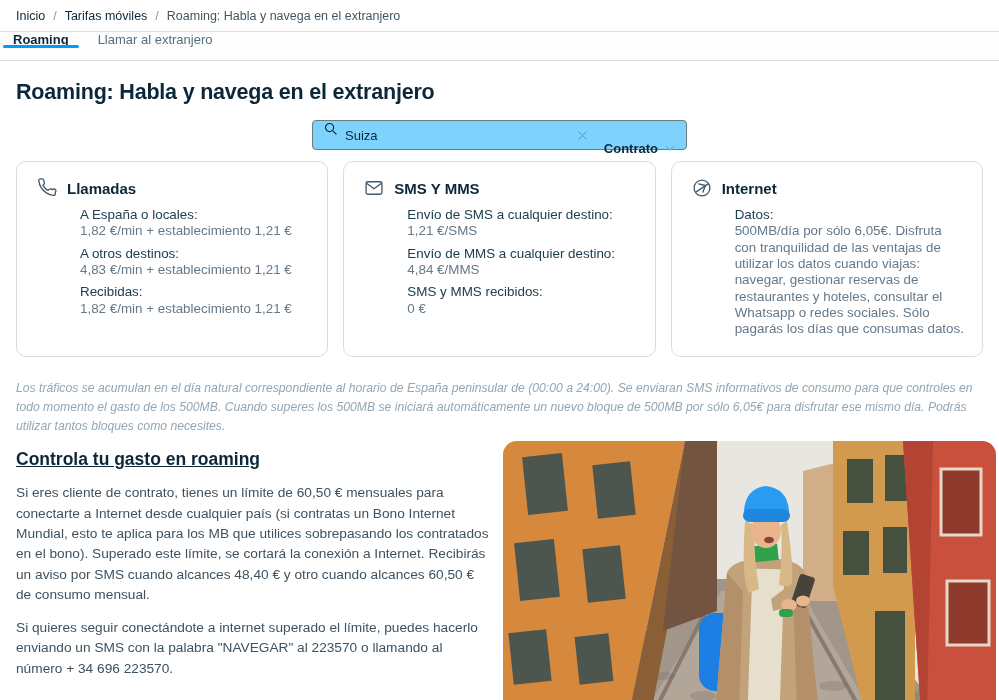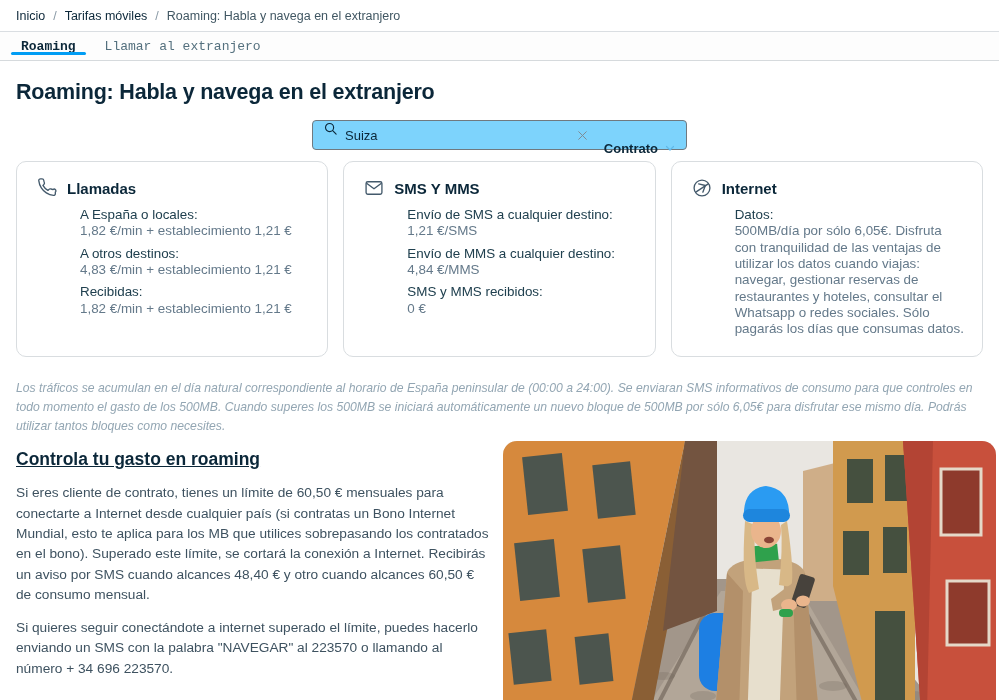--- a/index.html
+++ b/index.html
@@ -15,7 +15,7 @@
 
   
   .tabbar { height:30px; border-top:1px solid #dadee2; border-bottom:1px solid #d6dadd;
-    display:flex; align-items:center; padding-left:11px; background:#fdfdfd;font-family:Liberation Mono, monospace; }
+    display:flex; align-items:flex-start; padding-left:3px; background:#fdfdfd; }
   .tab { display:flex; align-items:center; padding:0 10px; margin-right:9px;
     font-size:13px; color:#54707e; position:relative; cursor:pointer; }
   .tab.active { color:#0b2739; font-weight:bold; }

